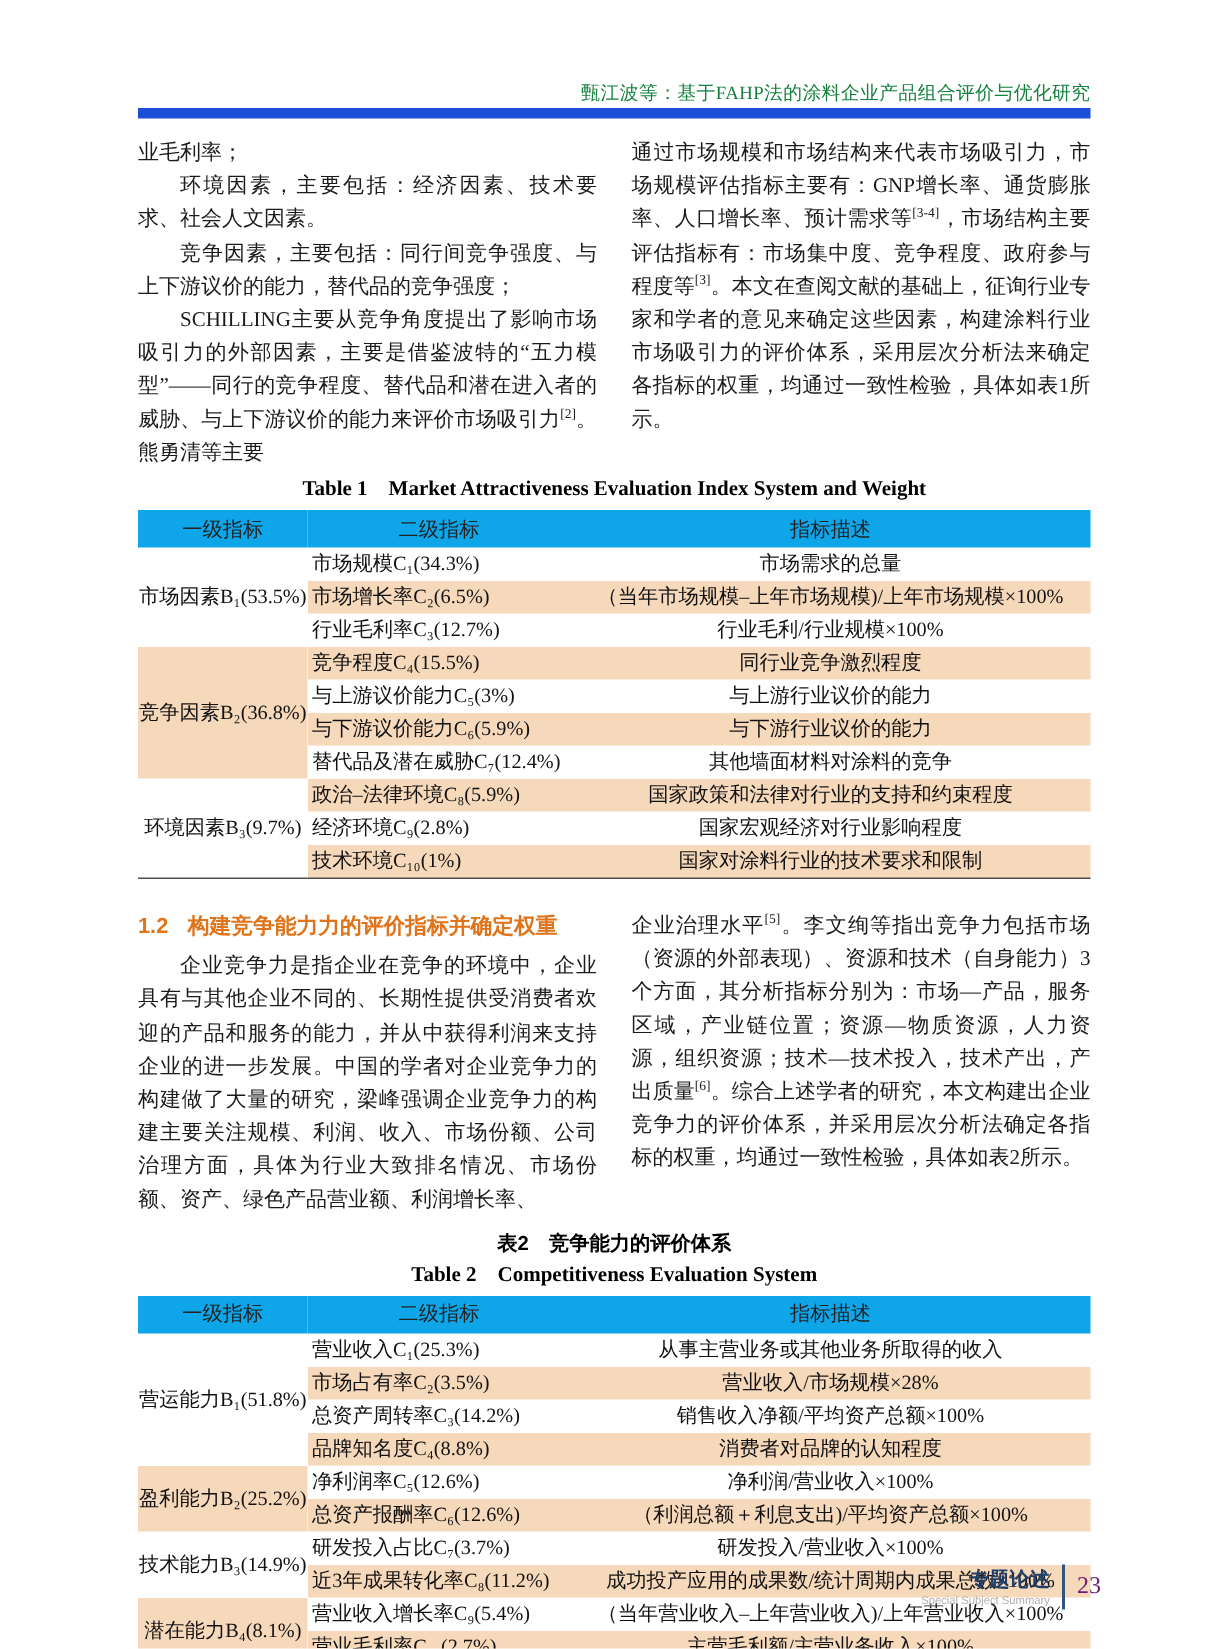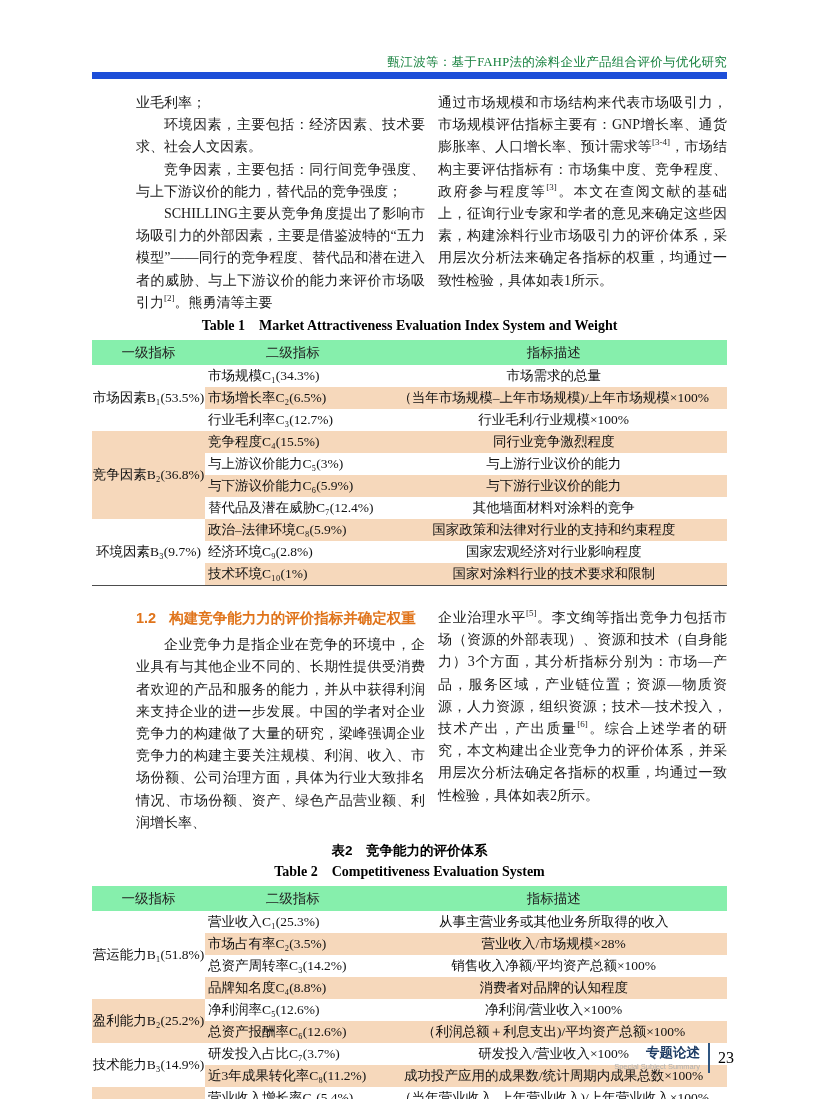--- a/index.html
+++ b/index.html
@@ -11,7 +11,7 @@
   .running-header{text-align:right;font-size:12.5px;color:#15803d;
         padding-bottom:1px;border-bottom:7px solid #1d4ed8;letter-spacing:.3px;}
   
-  .two-col{display:flex;gap:13px;margin-top:13px;margin-left:44px;}
+  .two-col{display:flex;gap:23px;margin-top:13px;}
   .col{flex:1;min-width:0;font-size:14px;line-height:22.2px;text-align:justify;}
   .col p{margin:0;}
   .col p.indent{text-indent:2em;}

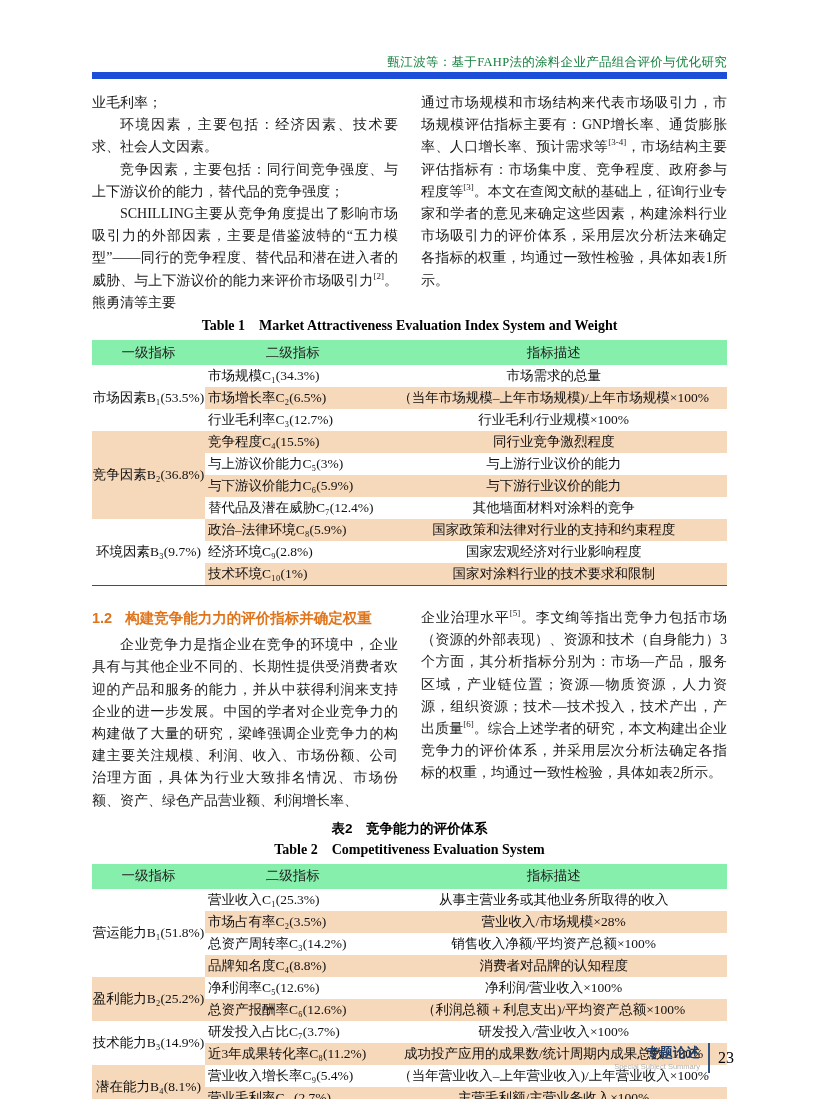--- a/index.html
+++ b/index.html
@@ -27,7 +27,7 @@
   
   table{width:100%;border-collapse:collapse;margin-top:5px;
         border-bottom:1.5px solid #4d4d4d;table-layout:fixed;}
-  th{background:#86efac;font-weight:normal;font-size:13.5px;height:25px;
+  th{background:#0ea5e9;font-weight:normal;font-size:13.5px;height:25px;
         color:#222;padding:0;}
   th.h1{width:17.8%;} th.h2{width:27.6%;}
   td{font-size:13.5px;height:22px;padding:0;color:#111;overflow:hidden;white-space:nowrap;}

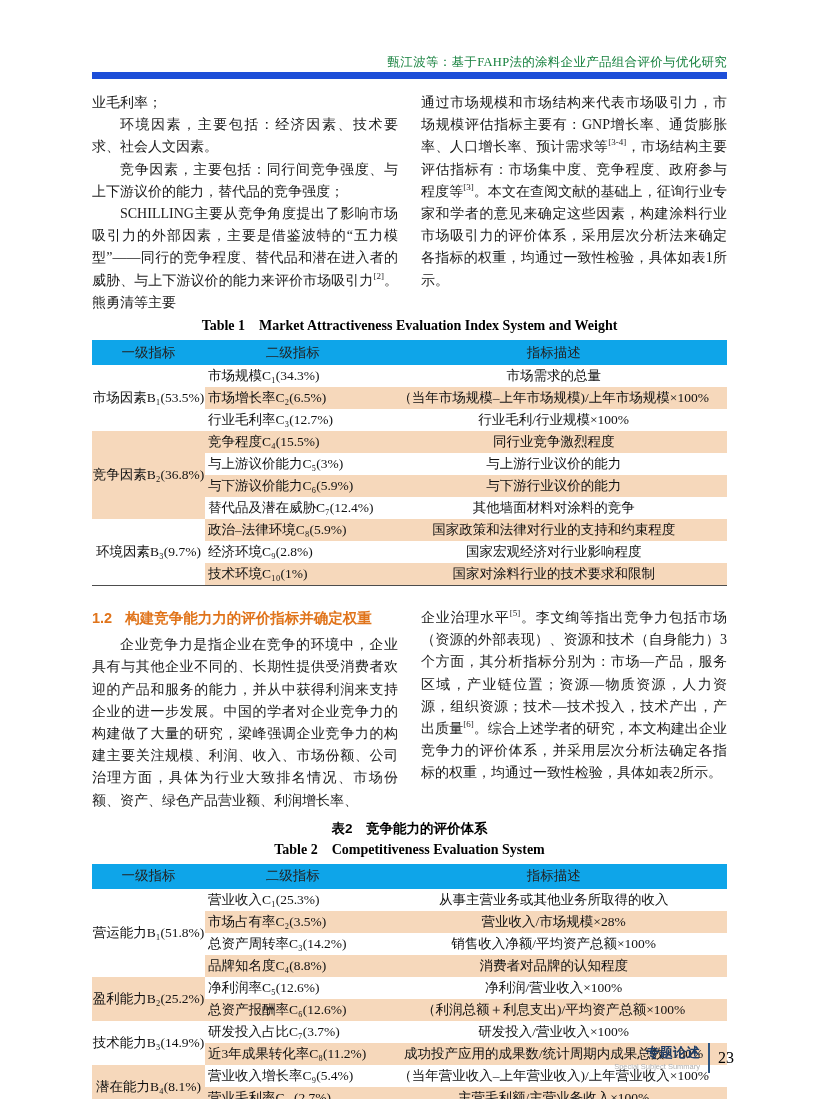--- a/index.html
+++ b/index.html
@@ -43,7 +43,7 @@
   .f-en{color:#b0b0b0;font-size:7.5px;font-family:"Liberation Sans","DejaVu Sans",sans-serif;
         margin-top:2px;}
   .f-bar{width:2px;height:30px;background:#2f5580;margin-right:8px;}
-  .f-page{color:#000000;font-size:16px;}
+  .f-page{color:#701a75;font-size:16px;}
 </style>
 </head>
 <body>

